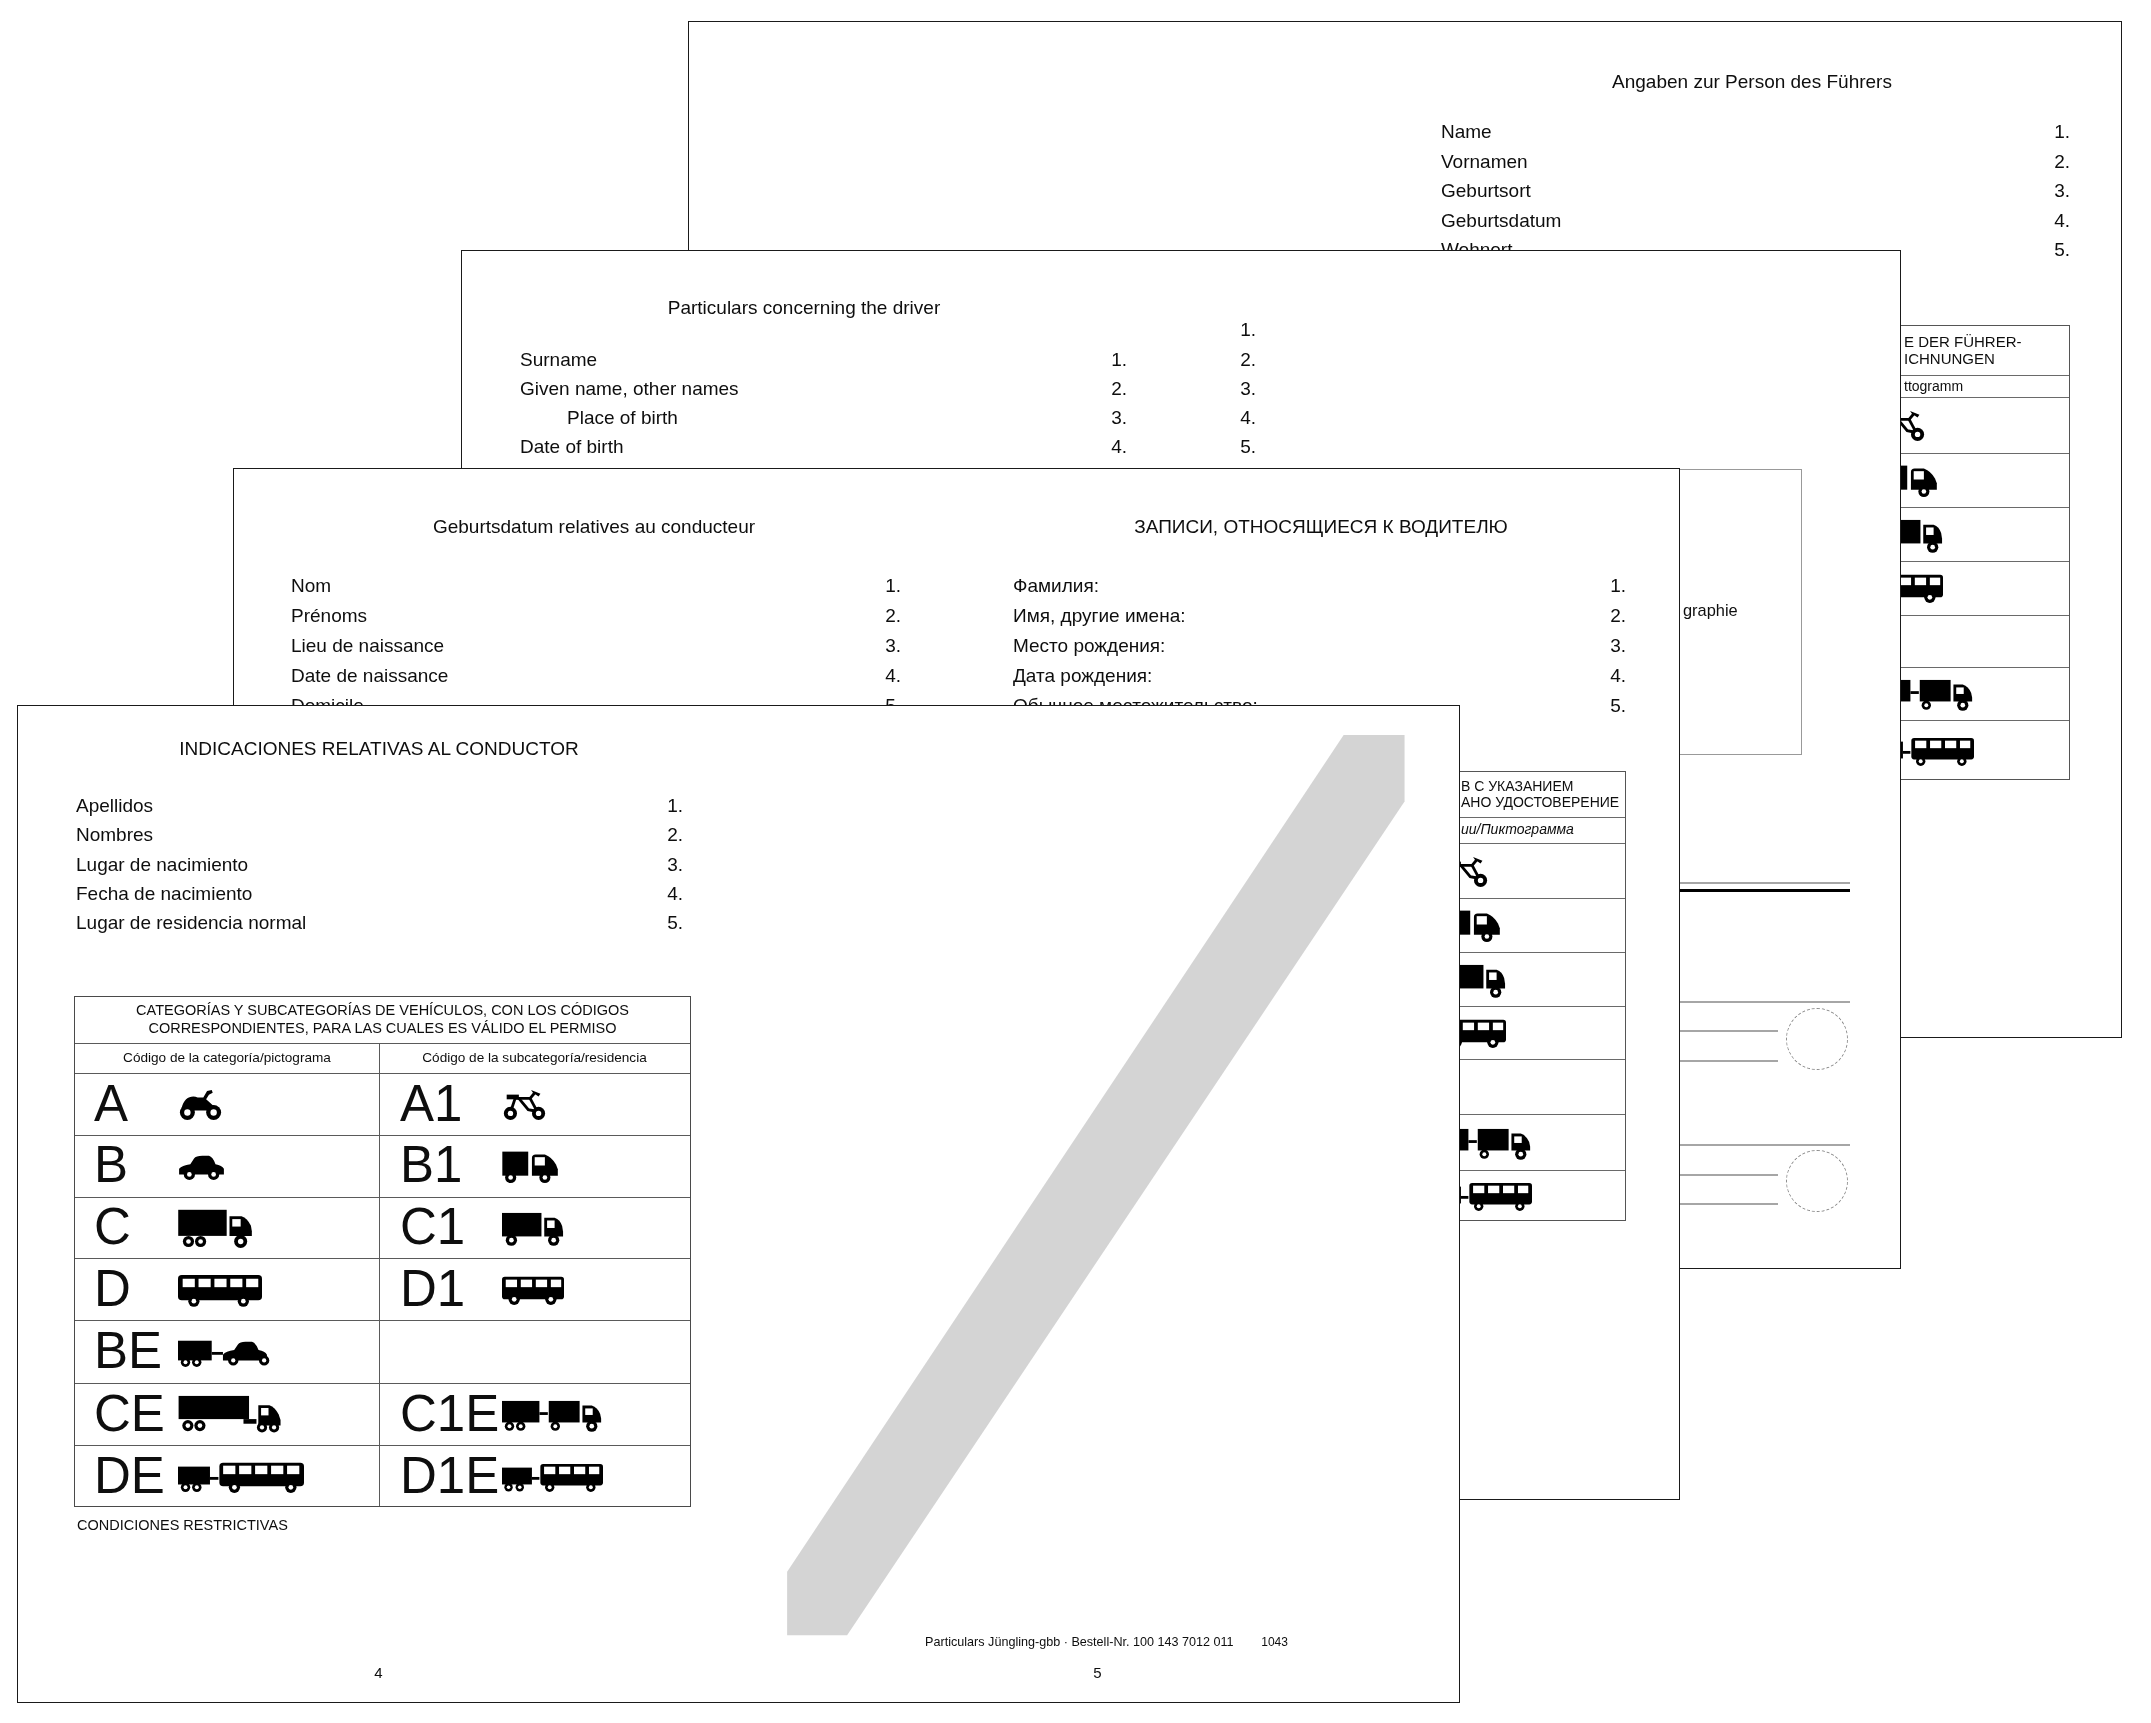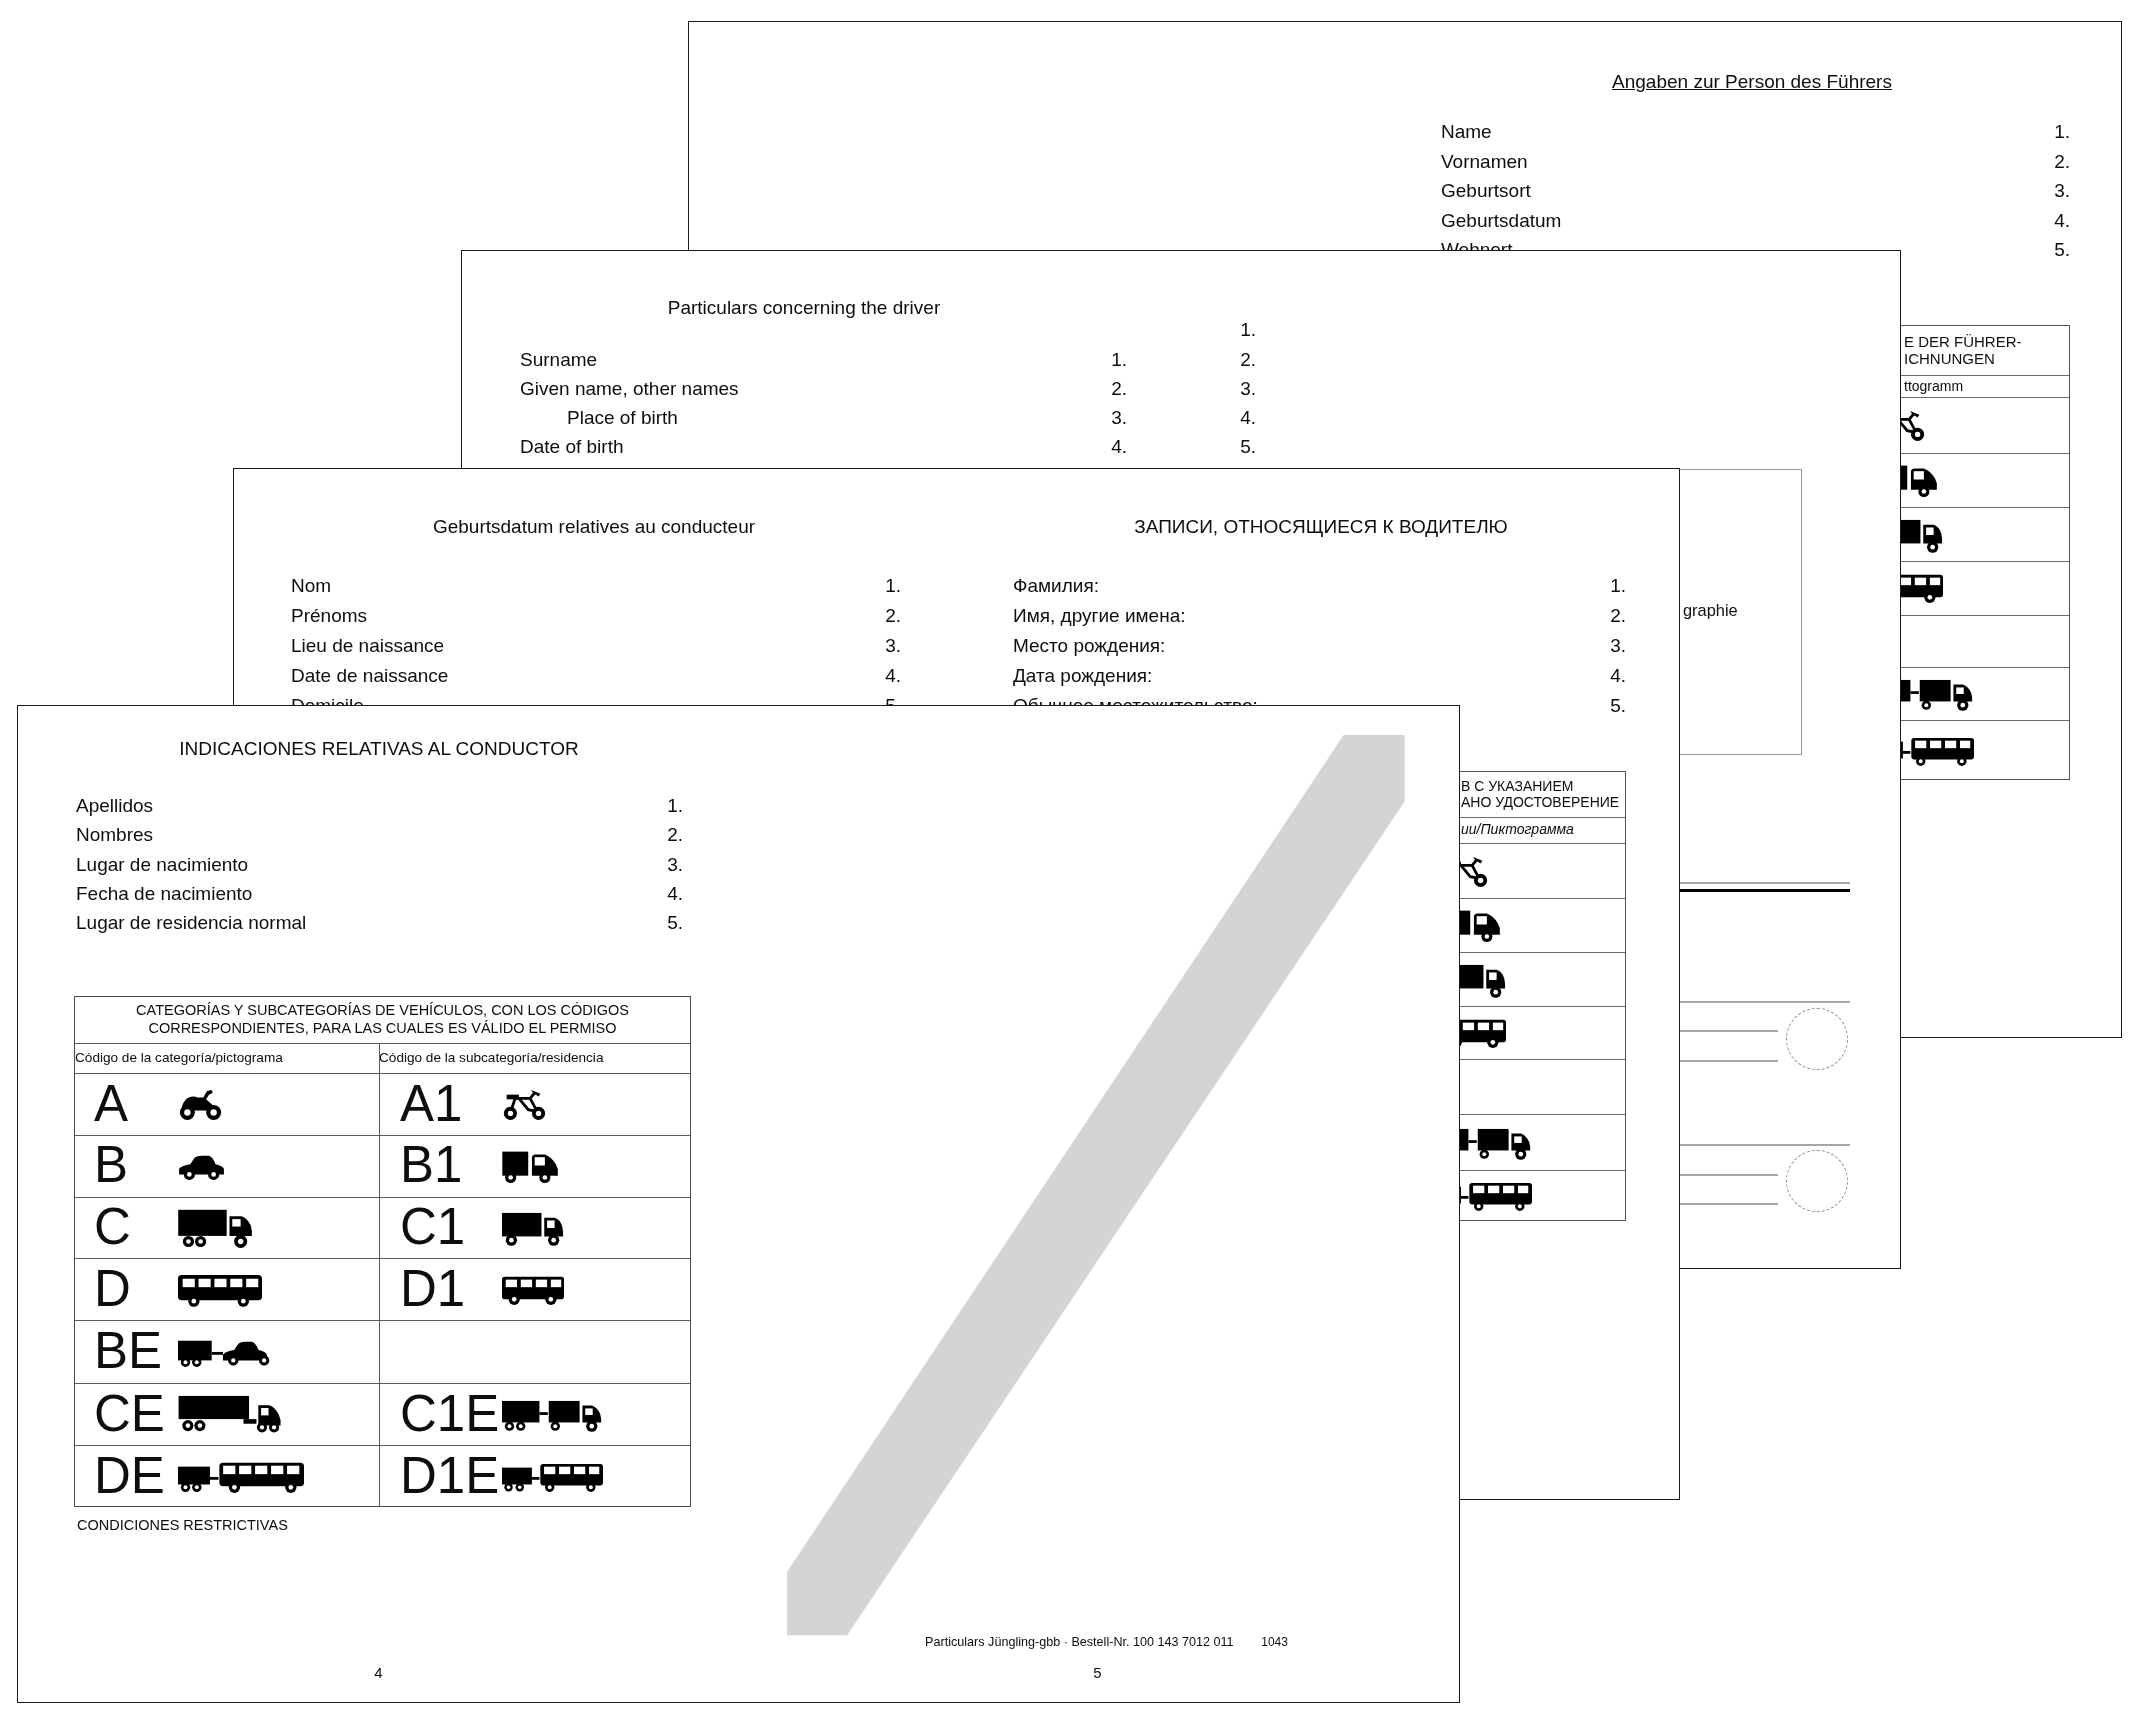--- a/index.html
+++ b/index.html
@@ -46,7 +46,7 @@
 <body>
 
 <div class="sheet" id="sheet-de">
-  <div class="title" style="left:740px;top:49px;width:646px;text-decoration:underline;">Angaben zur Person des Führers</div>
+  <div class="title" style="left:740px;top:49px;width:646px;">Angaben zur Person des Führers</div>
   <div id="de-fields">
       <span class="fld-label" style="left: 752px; top: 99px; font-size: 19px;">Name</span>
       <span class="fld-num" style="left: 1306px; top: 99px; font-size: 19px;">1.</span>

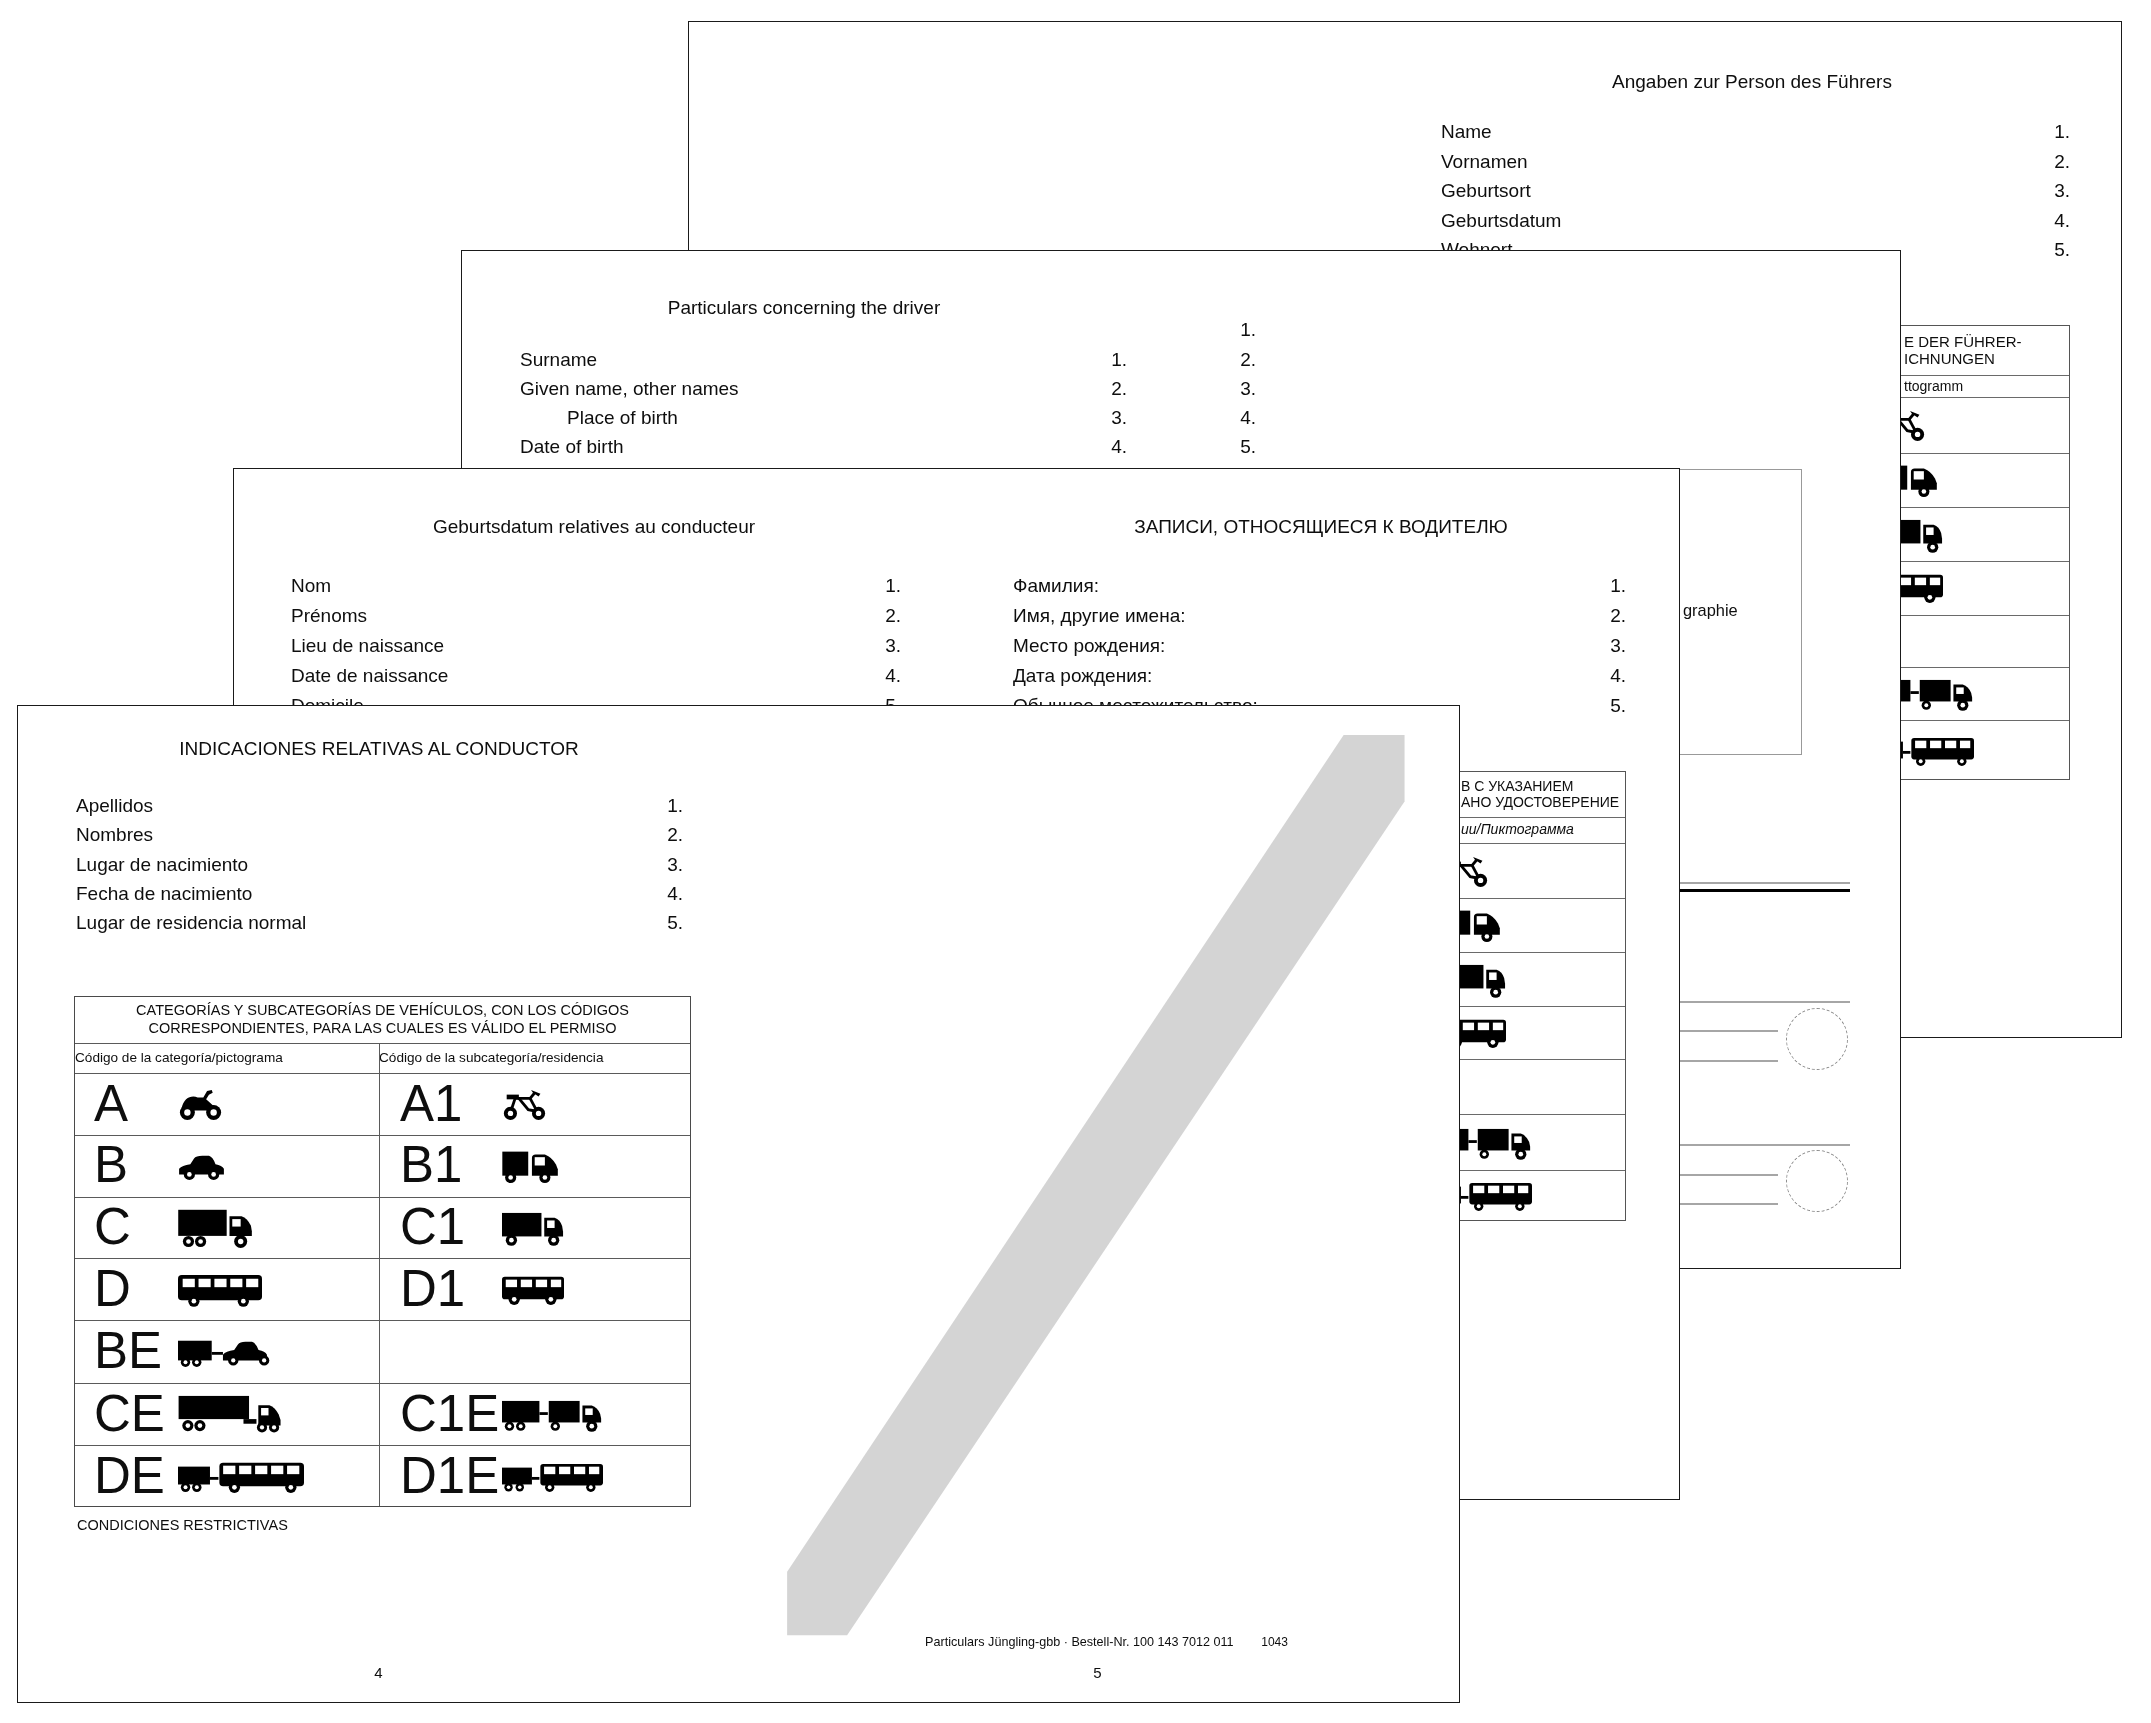--- a/index.html
+++ b/index.html
@@ -27,7 +27,7 @@
   .sp-table .hline{position:absolute;left:0;right:0;height:0.9px;background:#5a5a5a;}
   .sp-table .vline{position:absolute;width:0.9px;background:#5a5a5a;}
   .sp-head{position:absolute;left:0;right:0;text-align:center;font-size:14.5px;white-space:nowrap;}
-  .sp-colhead{position:absolute;text-align:left;font-size:13.6px;white-space:nowrap;}
+  .sp-colhead{position:absolute;text-align:center;font-size:13.6px;white-space:nowrap;}
   .sp-code{position:absolute;font-size:51px;line-height:54px;letter-spacing:0px;}
   .sp-icon{position:absolute;}
   

